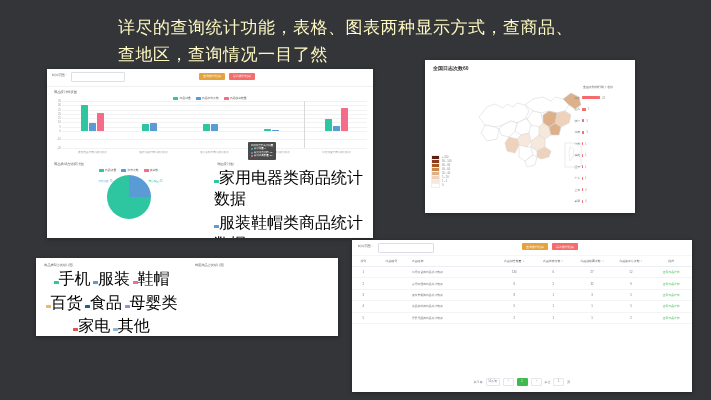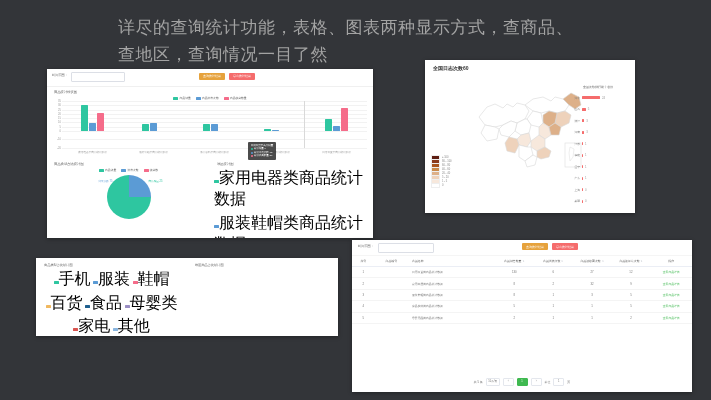--- a/index.html
+++ b/index.html
@@ -14,7 +14,7 @@
   
   .title{
     position:absolute;left:118px;top:14px;width:520px;
-    color:#a3a3a3;font-size:17px;line-height:27px;
+    color:#fef9c3;font-size:17px;line-height:27px;
     letter-spacing:.5px;white-space:pre-wrap;
   }
 

